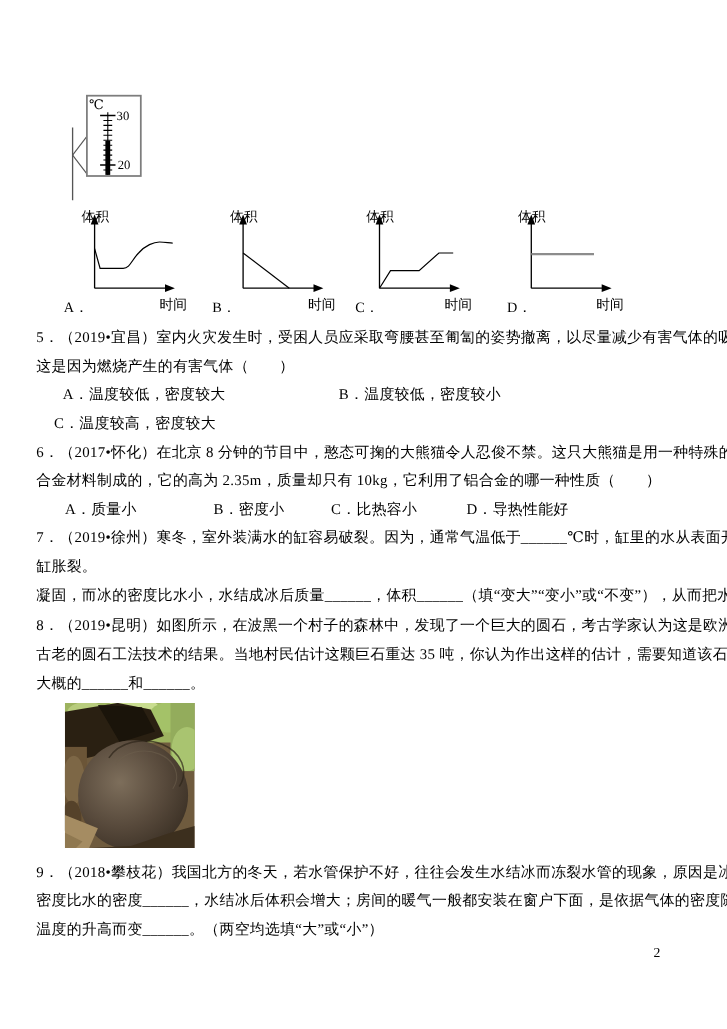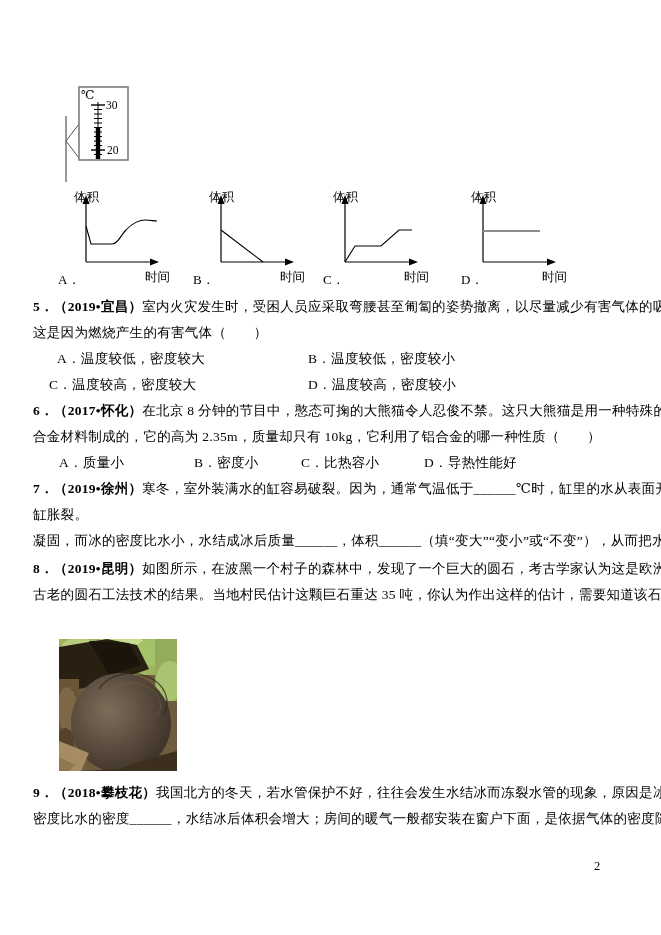--- a/index.html
+++ b/index.html
@@ -13,7 +13,7 @@
   }
   .q{position:absolute;left:33px;width:592px;font-size:13.5px;letter-spacing:.3px;}
   .q .line{height:26px;line-height:26px;white-space:nowrap;}
-  .q .tag{font-weight:bold;}
+  .q .tag{font-weight:normal;}
   .opt-row{position:relative;height:26px;}
   .opt{position:absolute;top:0;height:26px;line-height:26px;white-space:nowrap;}
   .graph{position:absolute;top:188px;width:130px;height:100px;}

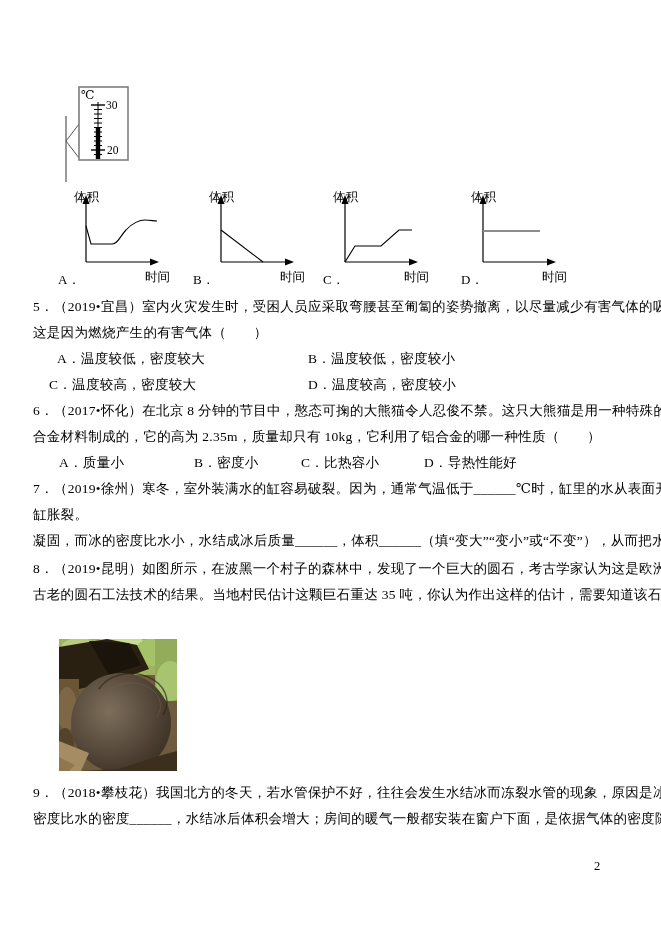--- a/index.html
+++ b/index.html
@@ -113,7 +113,6 @@
     </div>
     <div class="opt-row">
       <span class="opt" style="left:16px">C．温度较高，密度较大</span>
-      <span class="opt" style="left:275px">D．温度较高，密度较小</span>
     </div>
   </section>
 

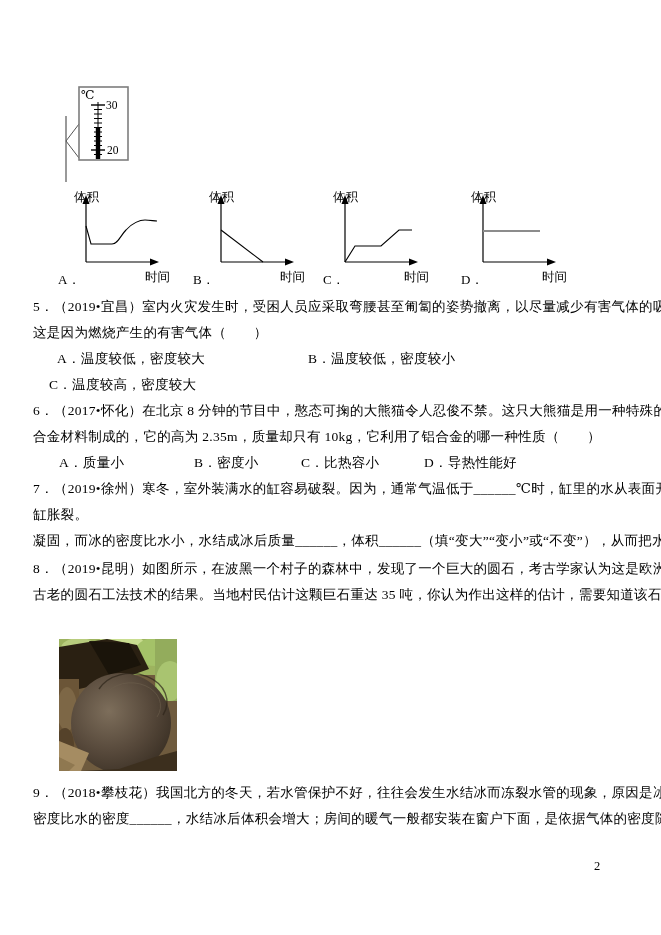--- a/index.html
+++ b/index.html
@@ -142,6 +142,7 @@
       <span class="tag">8．（2019•昆明）</span><span>如图所示，在波黑一个村子的森林中，发现了一个巨大的圆石，考古学家认为这是欧洲最</span>
     </div>
     <div class="line">古老的圆石工法技术的结果。当地村民估计这颗巨石重达 35 吨，你认为作出这样的估计，需要知道该石头</div>
+    <div class="line">大概的______和______。</div>
   </section>
 
   <svg id="stone-photo" viewBox="0 0 118 132">

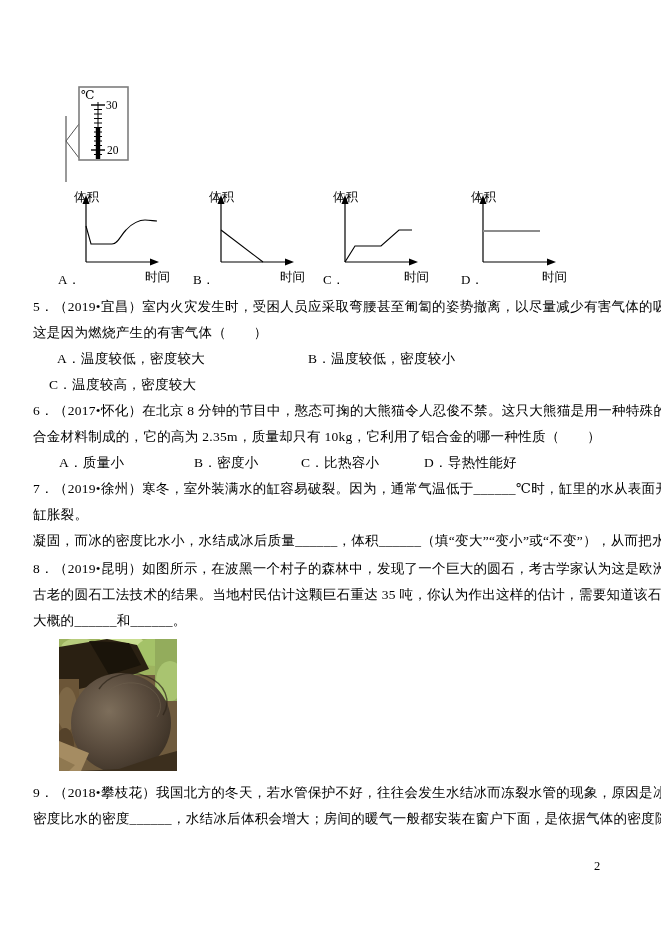--- a/index.html
+++ b/index.html
@@ -185,6 +185,7 @@
       <span class="tag">9．（2018•攀枝花）</span><span>我国北方的冬天，若水管保护不好，往往会发生水结冰而冻裂水管的现象，原因是冰的</span>
     </div>
     <div class="line">密度比水的密度______，水结冰后体积会增大；房间的暖气一般都安装在窗户下面，是依据气体的密度随</div>
+    <div class="line">温度的升高而变______。（两空均选填“大”或“小”）</div>
   </section>
 
   <div id="page-num">2</div>

